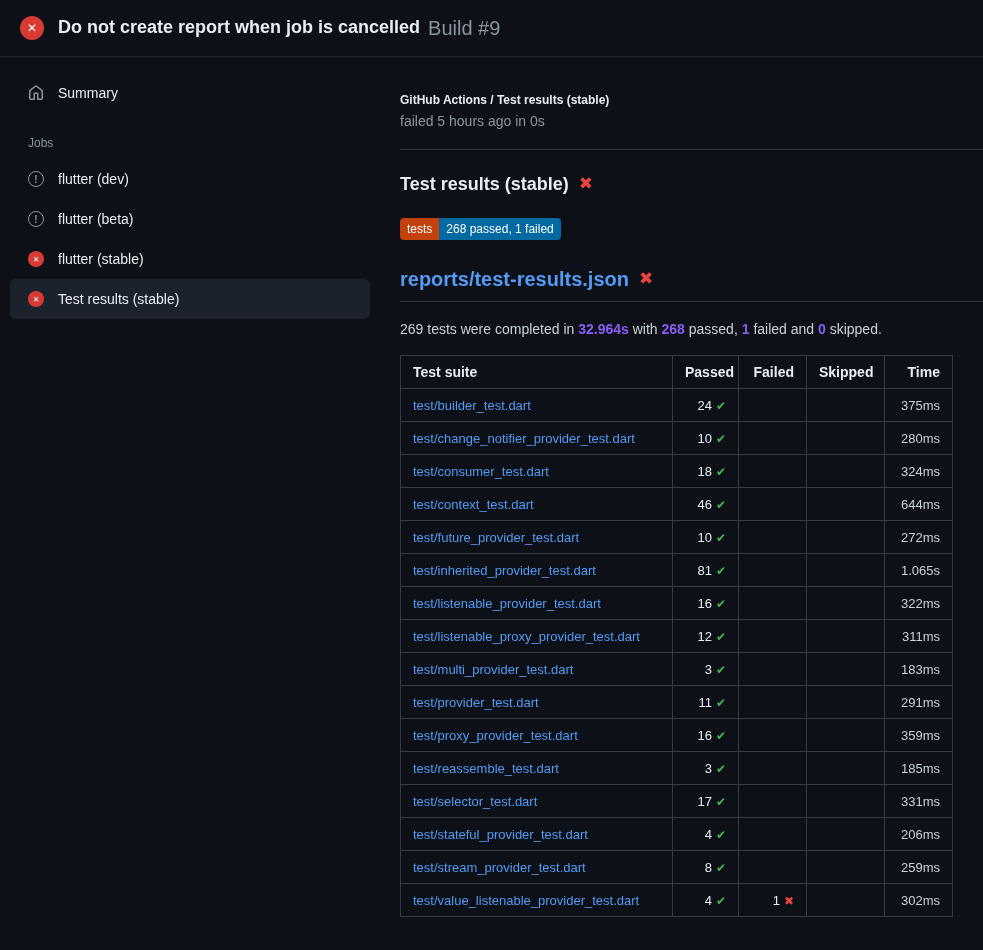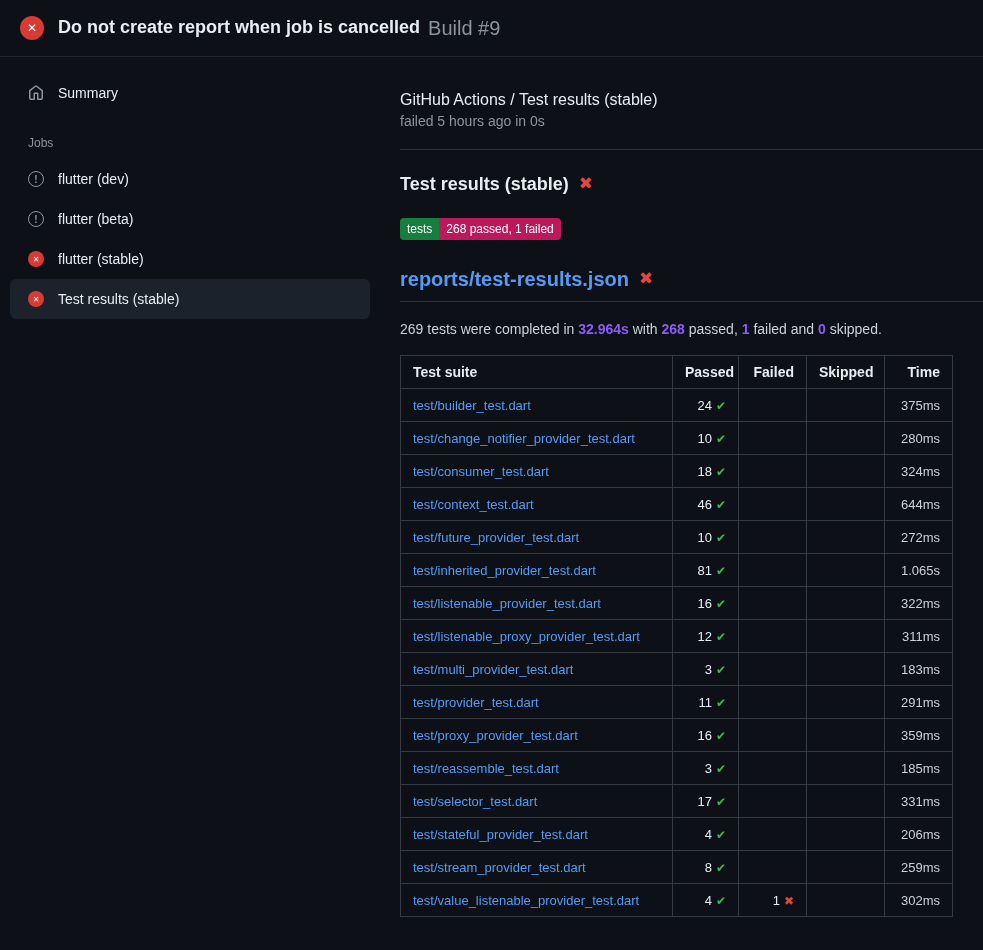--- a/index.html
+++ b/index.html
@@ -55,7 +55,7 @@
 
   
   .main { flex:1; padding:34px 0 0 20px; }
-  .breadcrumb { font-size:16px; font-weight:normal; color:#e6edf3; line-height:18px; }
+  .breadcrumb { font-size:12px; font-weight:bold; color:#e6edf3; line-height:18px; }
   .meta { font-size:14px; color:#8b949e; margin-top:4px; line-height:16px; }
   .divider { border:none; border-top:1px solid #2b323b; margin-top:20px; }
   .section-title {

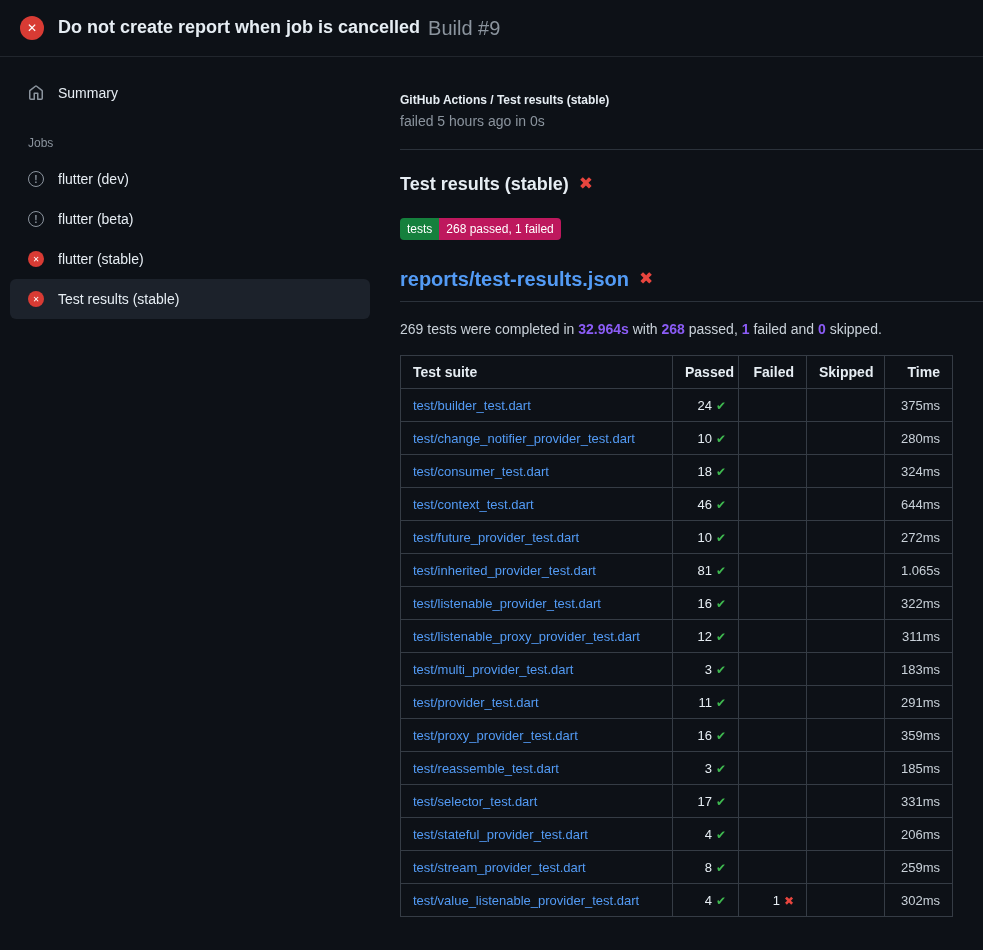--- a/index.html
+++ b/index.html
@@ -64,7 +64,7 @@
   }
   .heading-x { color:#e8453e; font-size:17px; font-weight:bold; }
   .badge { display:inline-flex; margin-top:22px; font-size:12px; border-radius:4px; overflow:hidden; }
-  .badge-label { background:#15803d; color:#fff; padding:4px 7px; }
+  .badge-label { background:#c2410c; color:#fff; padding:4px 7px; }
   .badge-value { background:#be185d; color:#fff; padding:4px 7px; }
   .report-title {
     margin-top:26px; font-size:20px; font-weight:bold; line-height:26px;

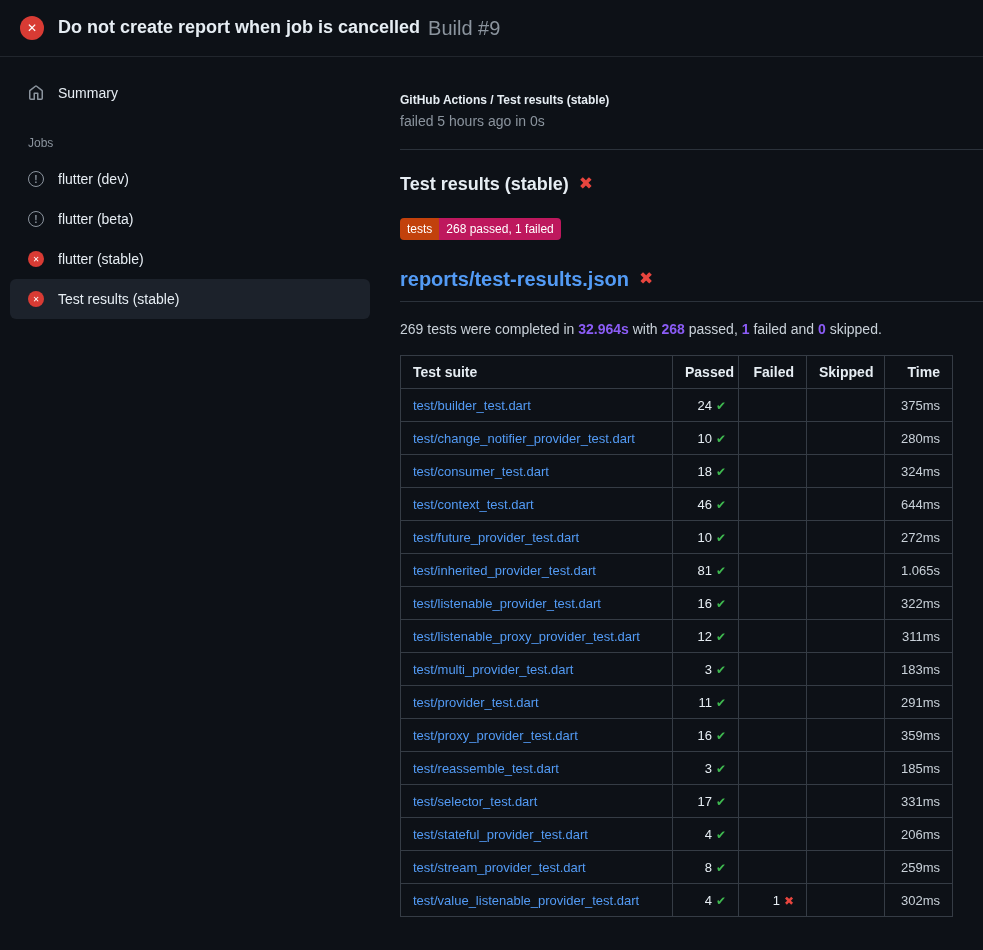--- a/index.html
+++ b/index.html
@@ -65,7 +65,7 @@
   .heading-x { color:#e8453e; font-size:17px; font-weight:bold; }
   .badge { display:inline-flex; margin-top:22px; font-size:12px; border-radius:4px; overflow:hidden; }
   .badge-label { background:#c2410c; color:#fff; padding:4px 7px; }
-  .badge-value { background:#be185d; color:#fff; padding:4px 7px; }
+  .badge-value { background:#0369a1; color:#fff; padding:4px 7px; }
   .report-title {
     margin-top:26px; font-size:20px; font-weight:bold; line-height:26px;
     display:flex; align-items:center; gap:10px;

